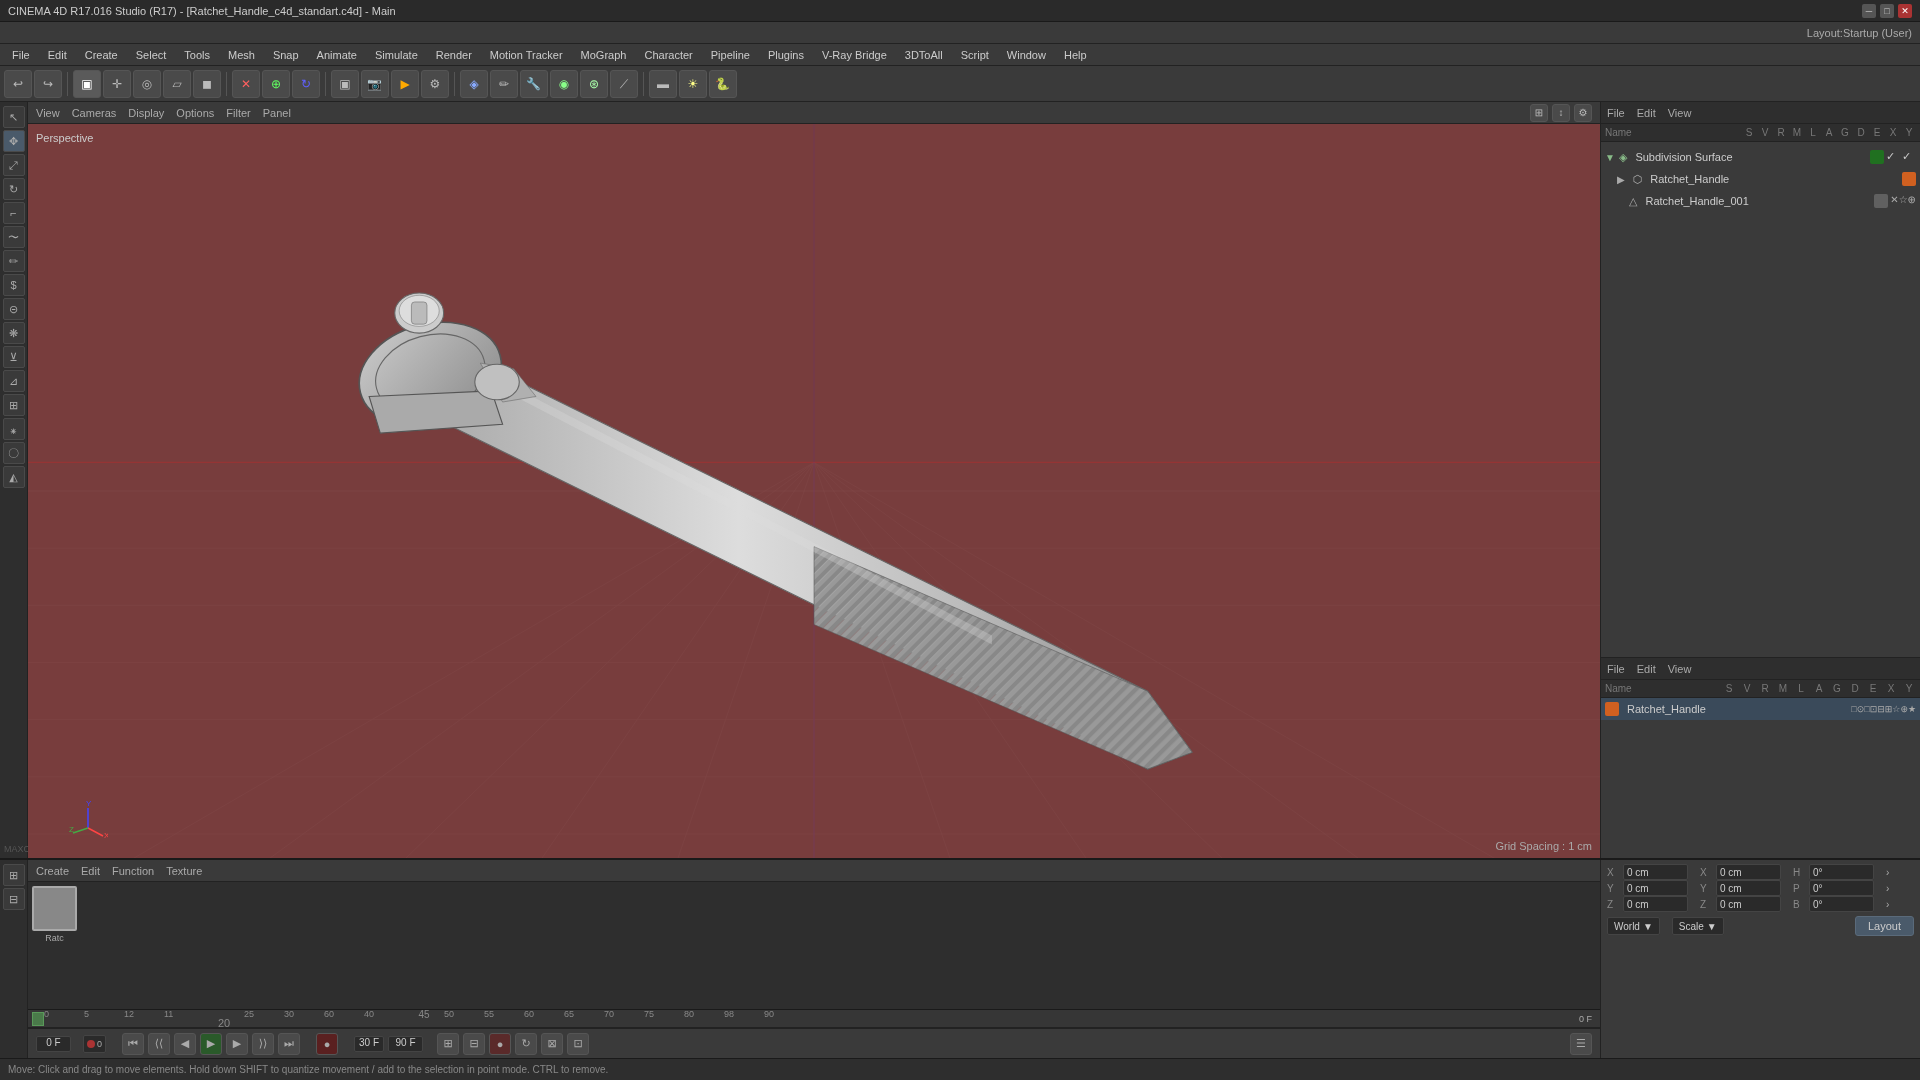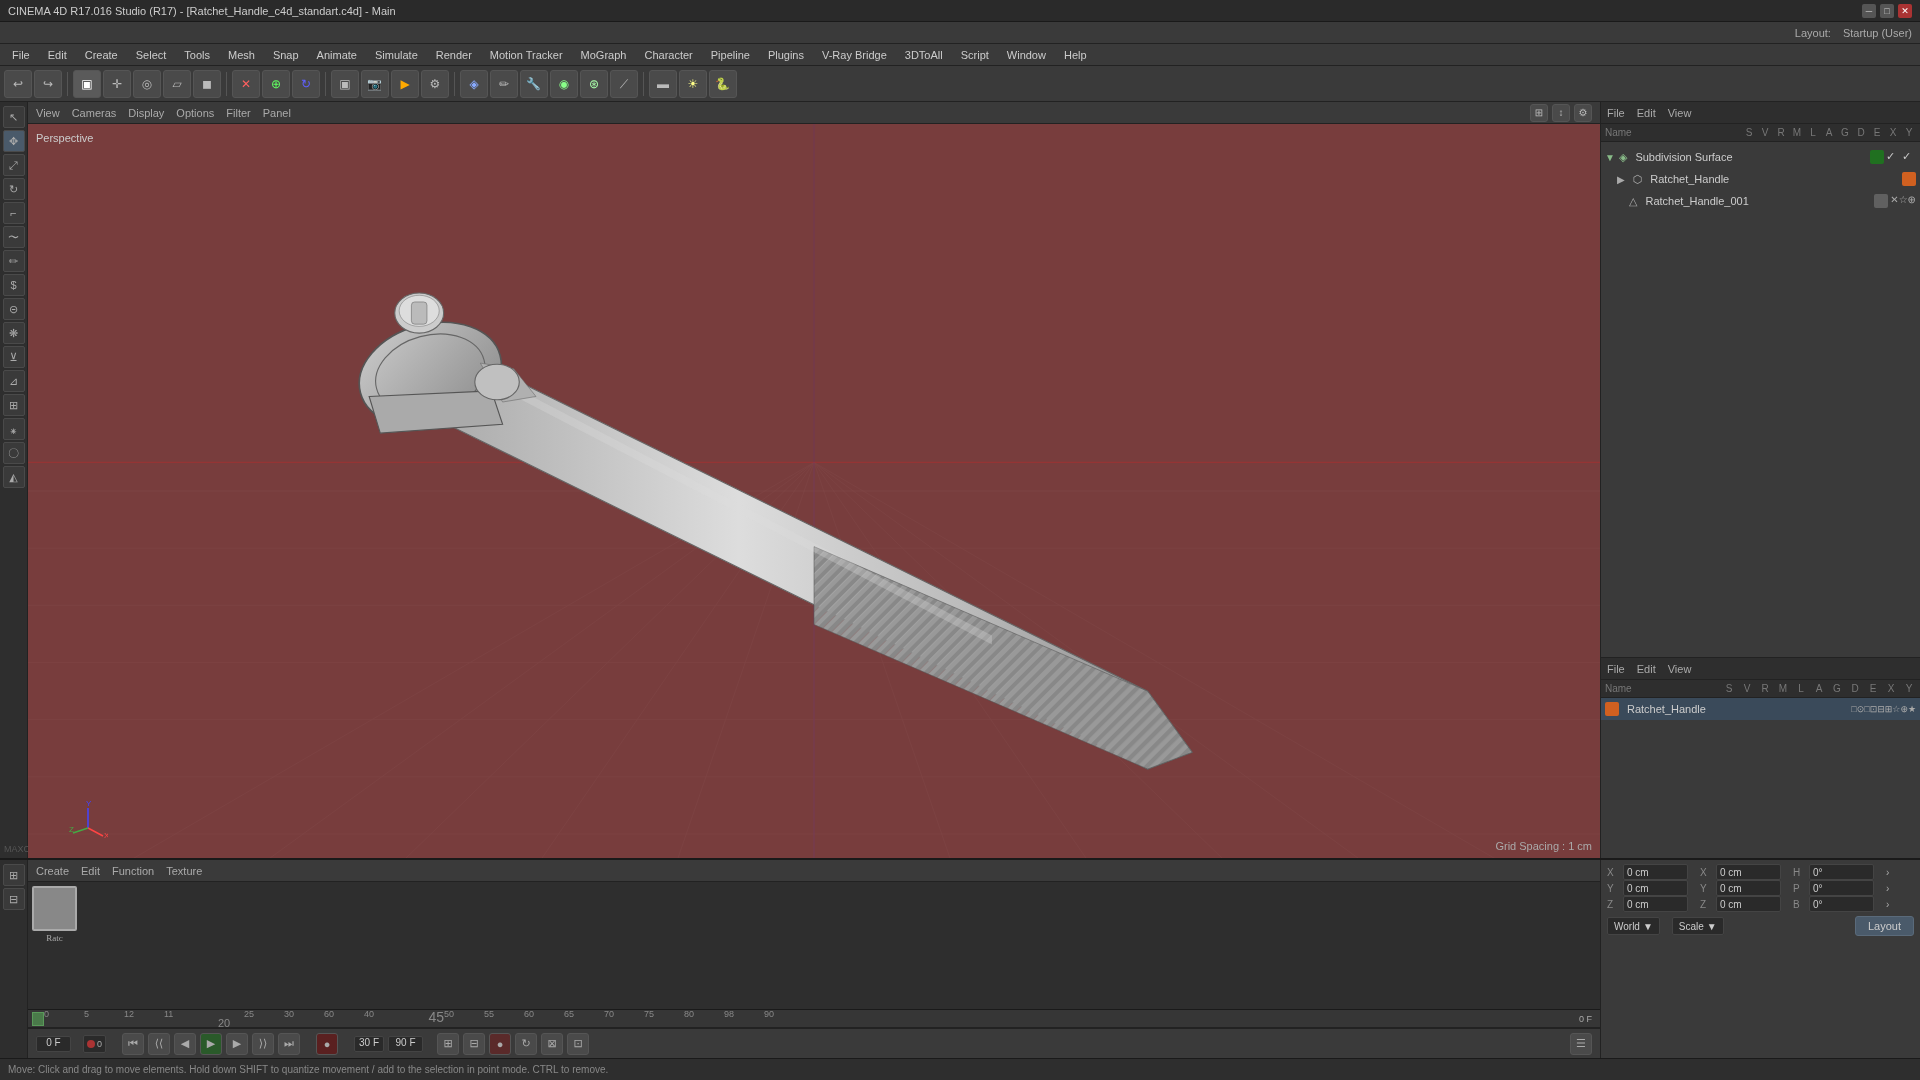--- a/index.html
+++ b/index.html
@@ -72,7 +72,6 @@
       font-size: 11px;
       color: #aaa;
       border-bottom: 1px solid #222;
-      gap: 12px;
     }
 
     

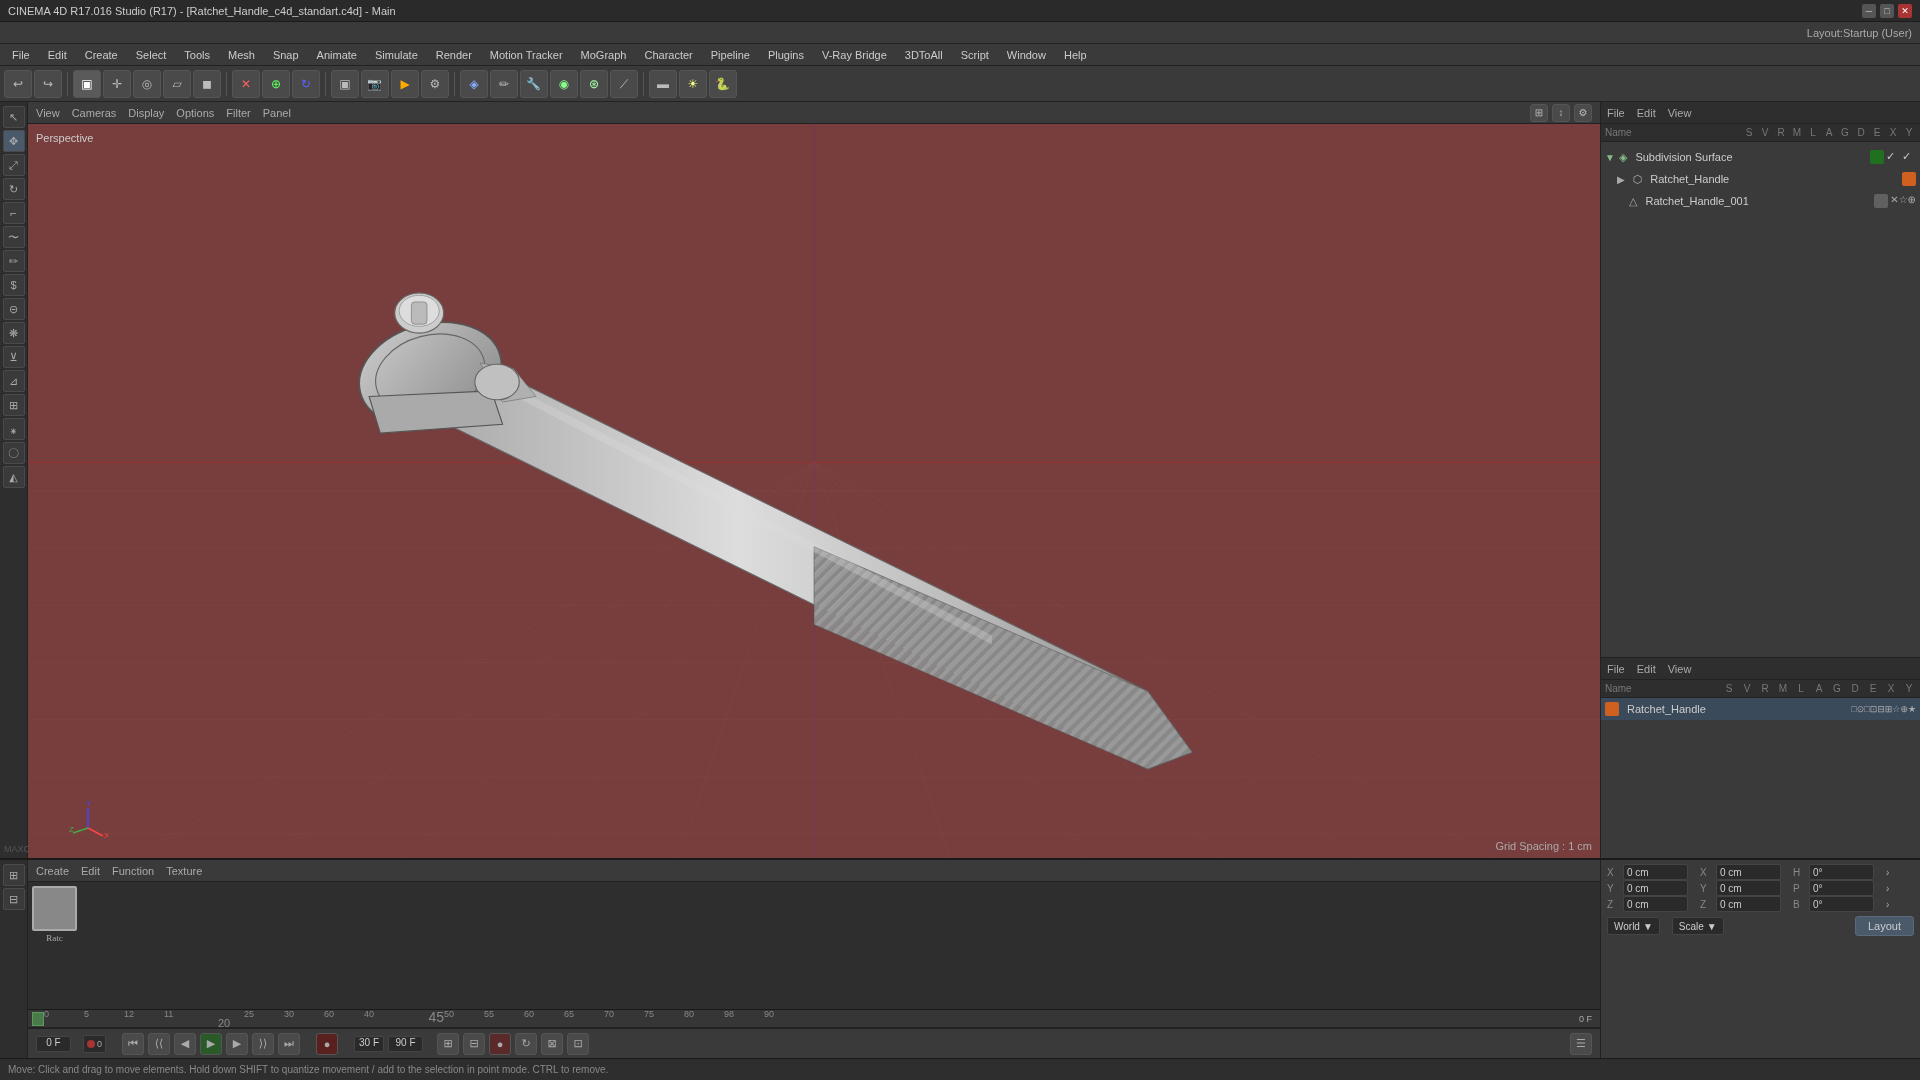--- a/index.html
+++ b/index.html
@@ -237,7 +237,6 @@
       align-items: center;
       padding: 4px 8px;
       gap: 8px;
-      font-family: Liberation Serif, serif;
     }
     .coord-row {
       display: flex;

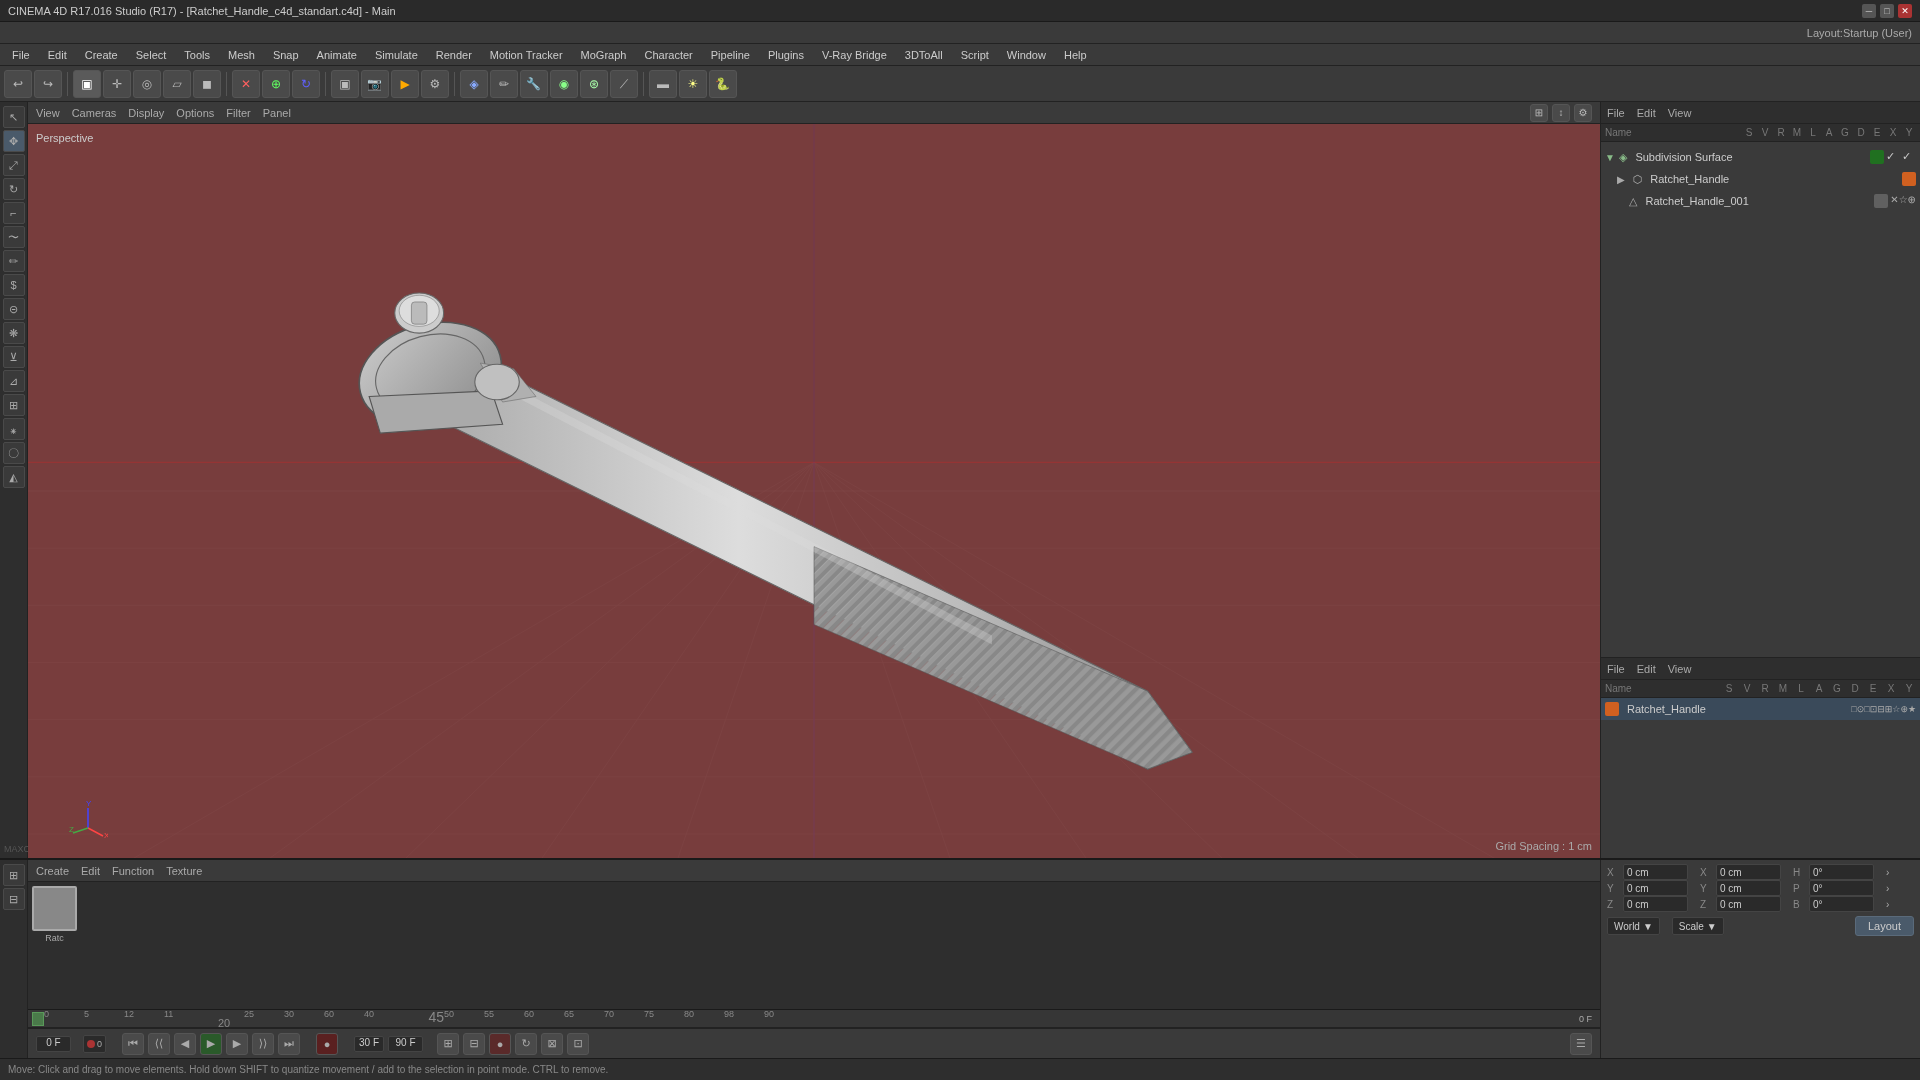--- a/index.html
+++ b/index.html
@@ -704,7 +704,7 @@
           <span style="font-size:9px;color:#888;width:40px;text-align:left;flex-shrink:0;">30</span>
           <span style="font-size:9px;color:#888;width:40px;text-align:left;flex-shrink:0;">60</span>
           <span style="font-size:9px;color:#888;width:40px;text-align:left;flex-shrink:0;">40</span>
-          <span style="font-size:14px;color:#888;width:40px;text-align:right;flex-shrink:0;">45</span>
+          <span style="font-size:10px;color:#888;width:40px;text-align:center;flex-shrink:0;">45</span>
           <span style="font-size:9px;color:#888;width:40px;text-align:left;flex-shrink:0;">50</span>
           <span style="font-size:9px;color:#888;width:40px;text-align:left;flex-shrink:0;">55</span>
           <span style="font-size:9px;color:#888;width:40px;text-align:left;flex-shrink:0;">60</span>

